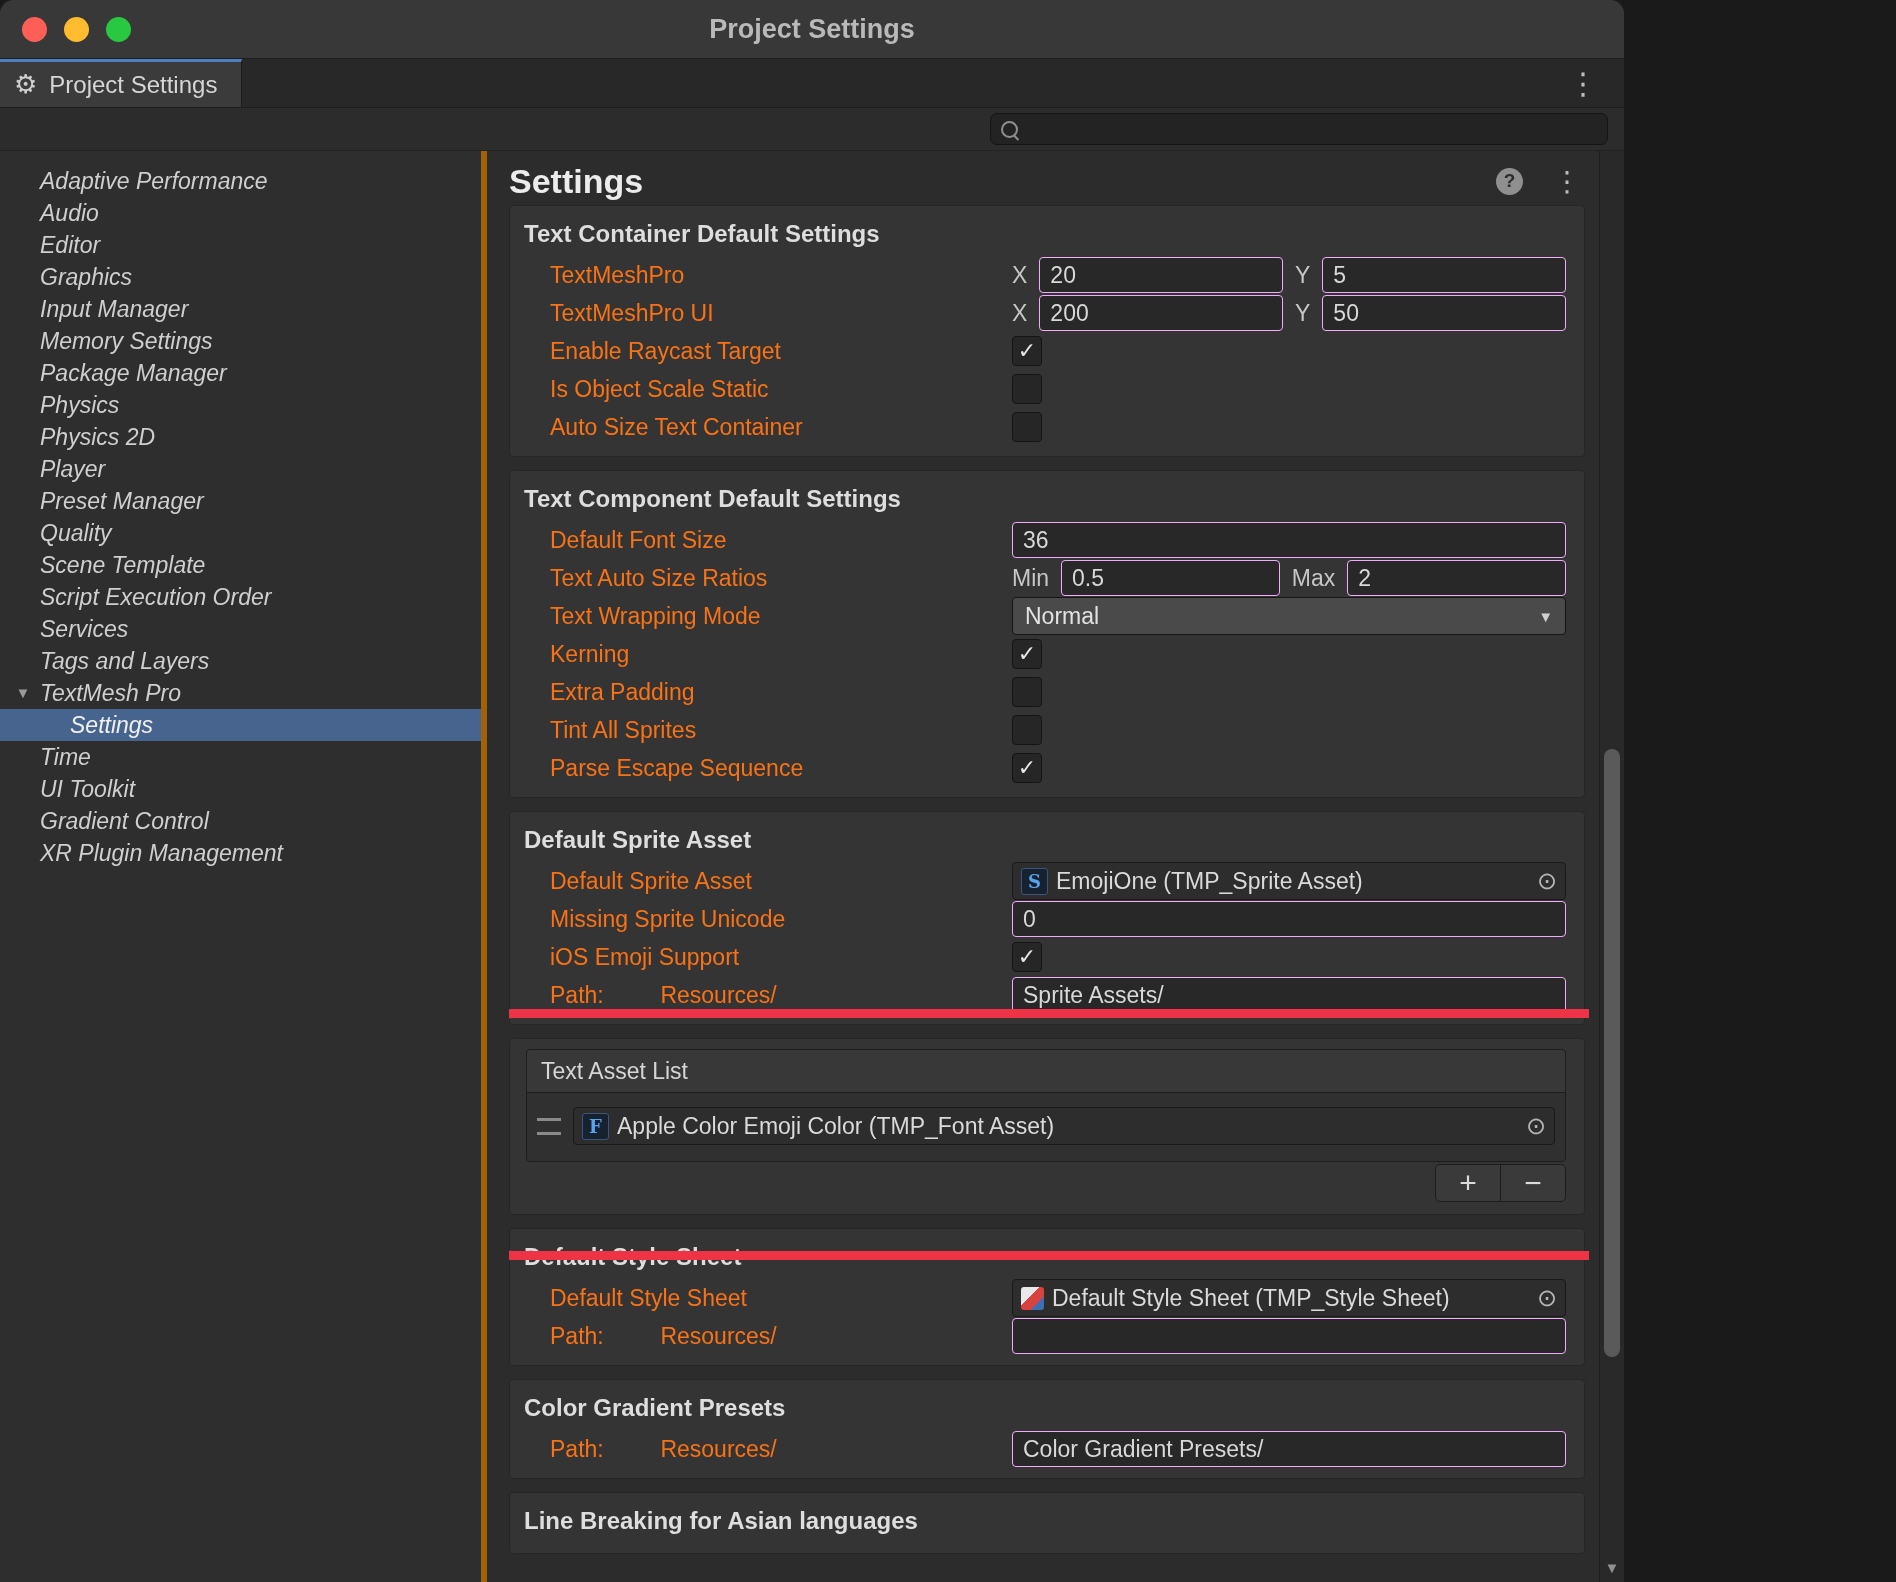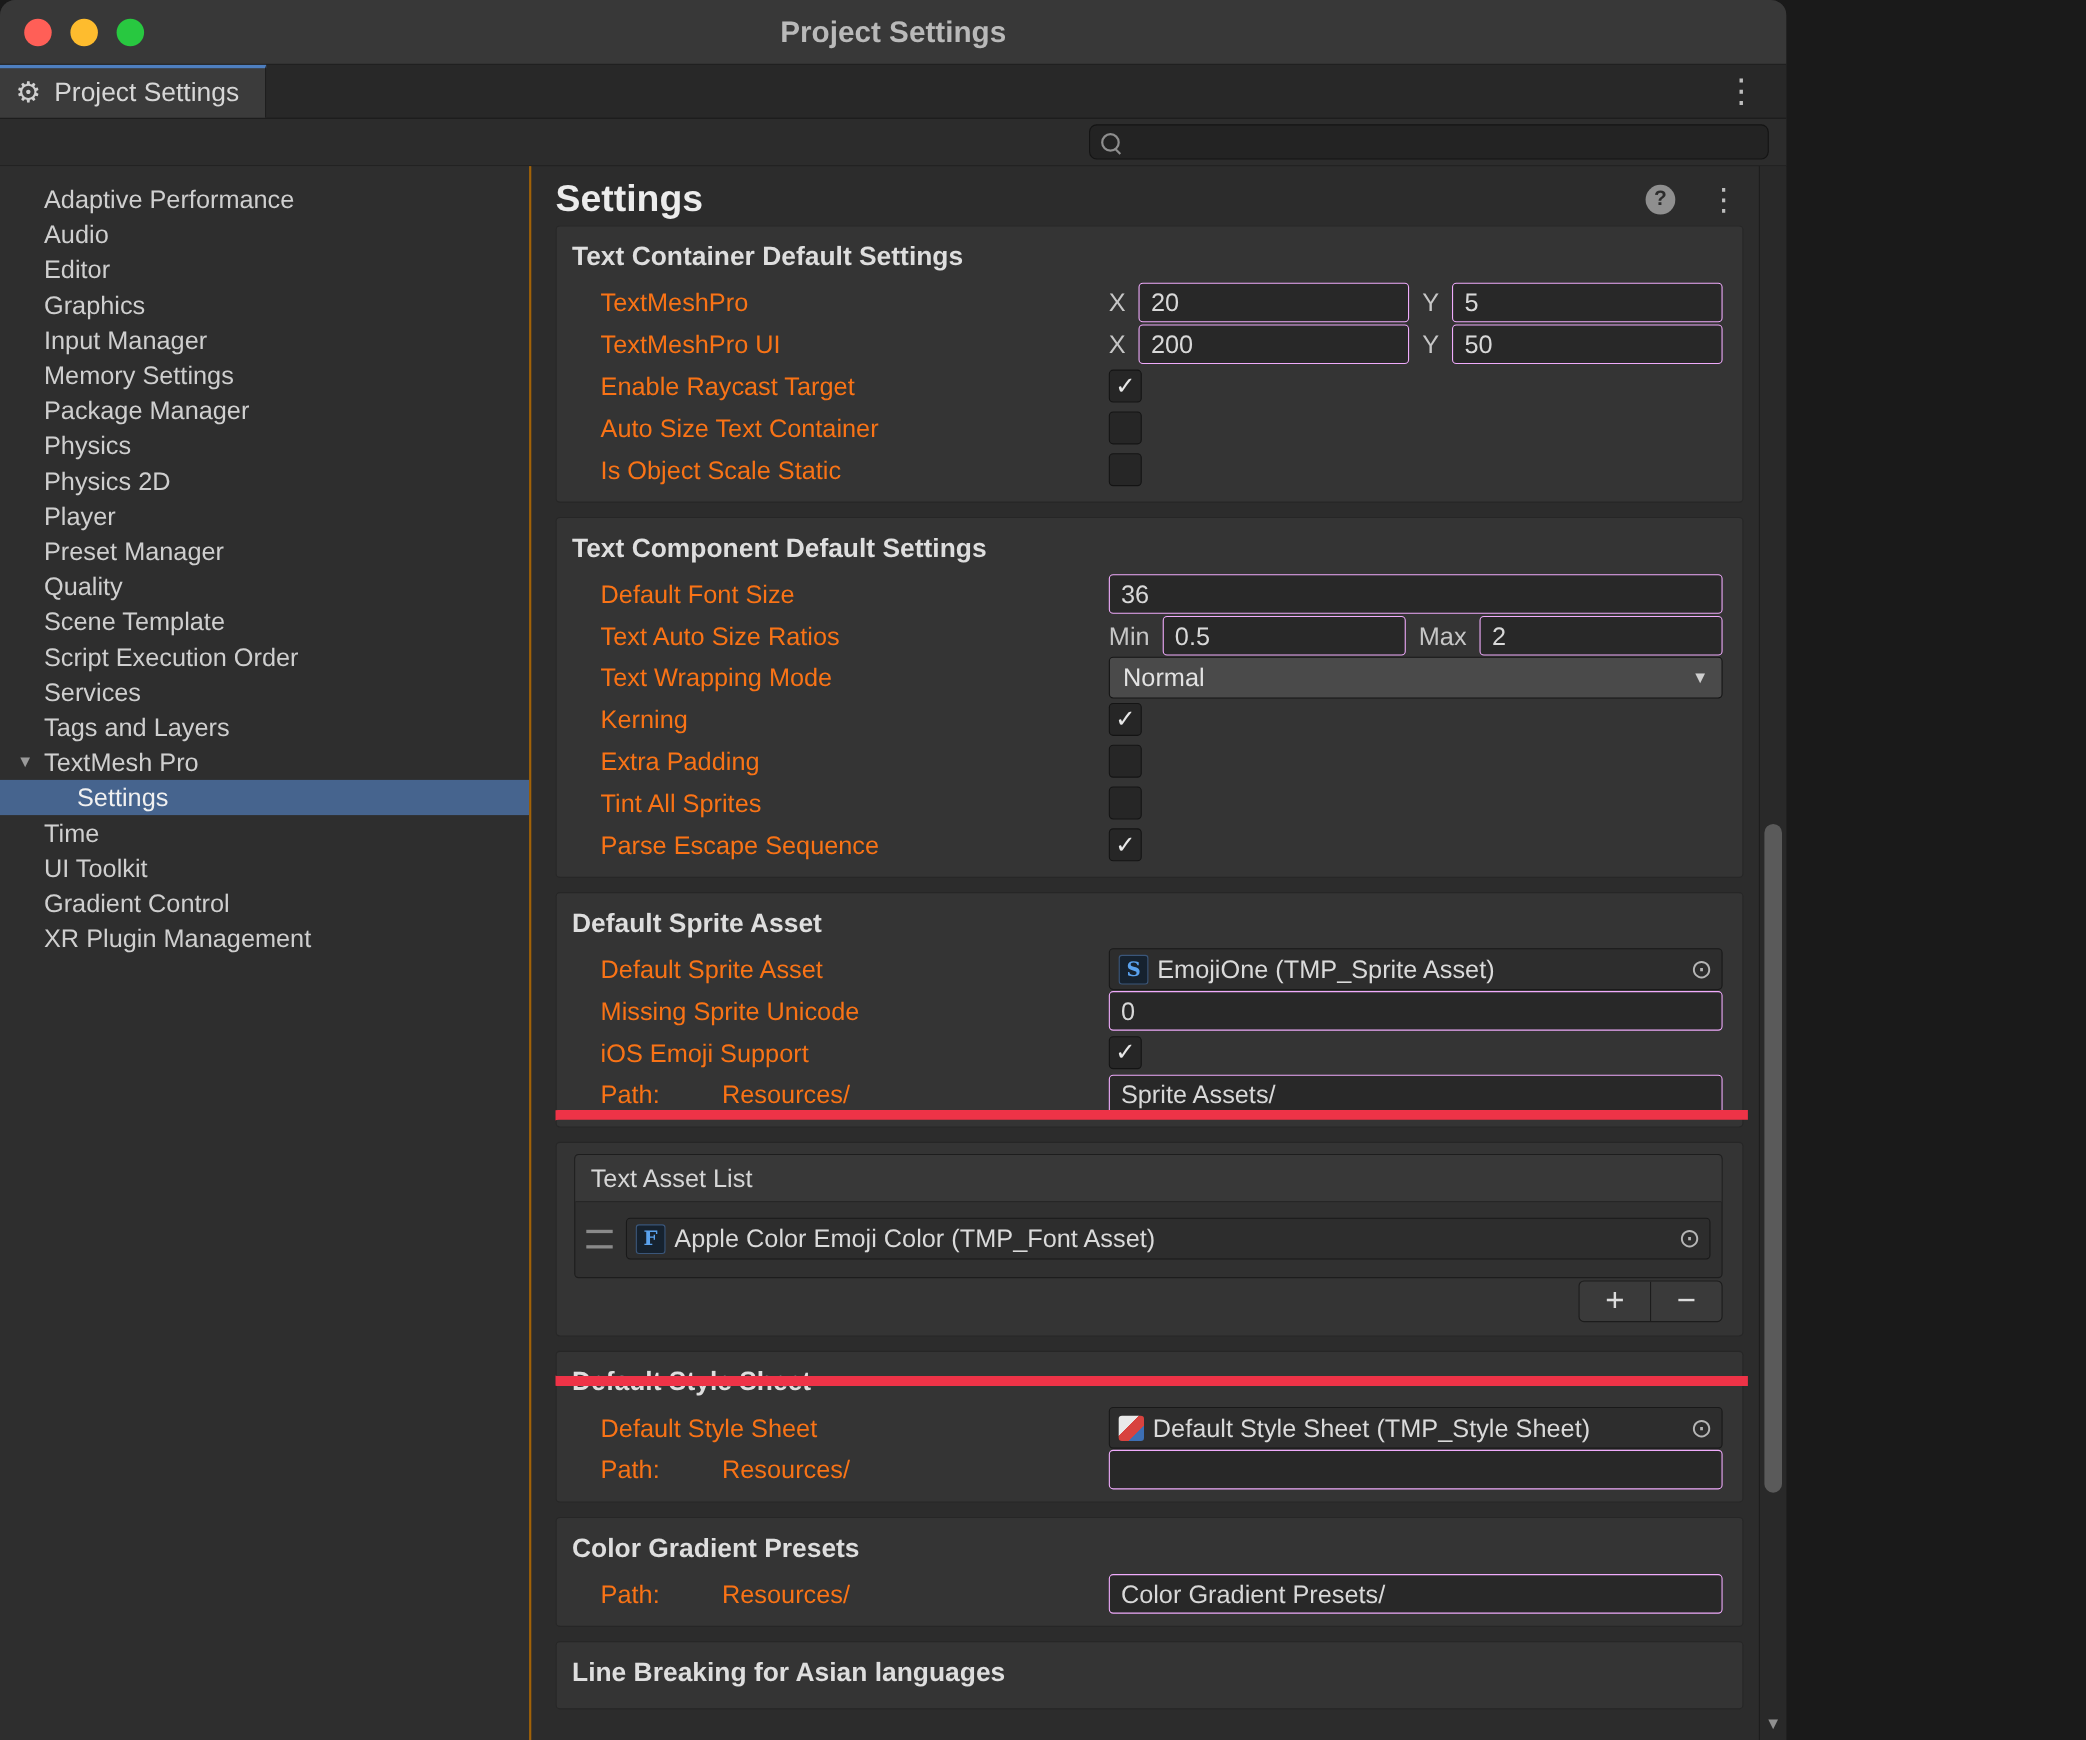--- a/index.html
+++ b/index.html
@@ -38,8 +38,8 @@
   .content{flex:1;display:flex;min-height:0;}
 
   
-  .sidebar{width:481px;flex:none;background:#2e2e2e;border-right:2px solid #a16207;
-           padding-top:14px;font-size:23px;overflow:hidden;}
+  .sidebar{width:481px;flex:none;background:#2e2e2e;border-right:6px solid #a16207;
+           padding-top:14px;font-size:23px;overflow:hidden;font-style:italic;}
   .side-item{height:32px;line-height:32px;padding-left:40px;color:#cfcfcf;cursor:pointer;
              white-space:nowrap;display:flex;align-items:center;}
   .side-item.with-fold{padding-left:12px;gap:6px;}

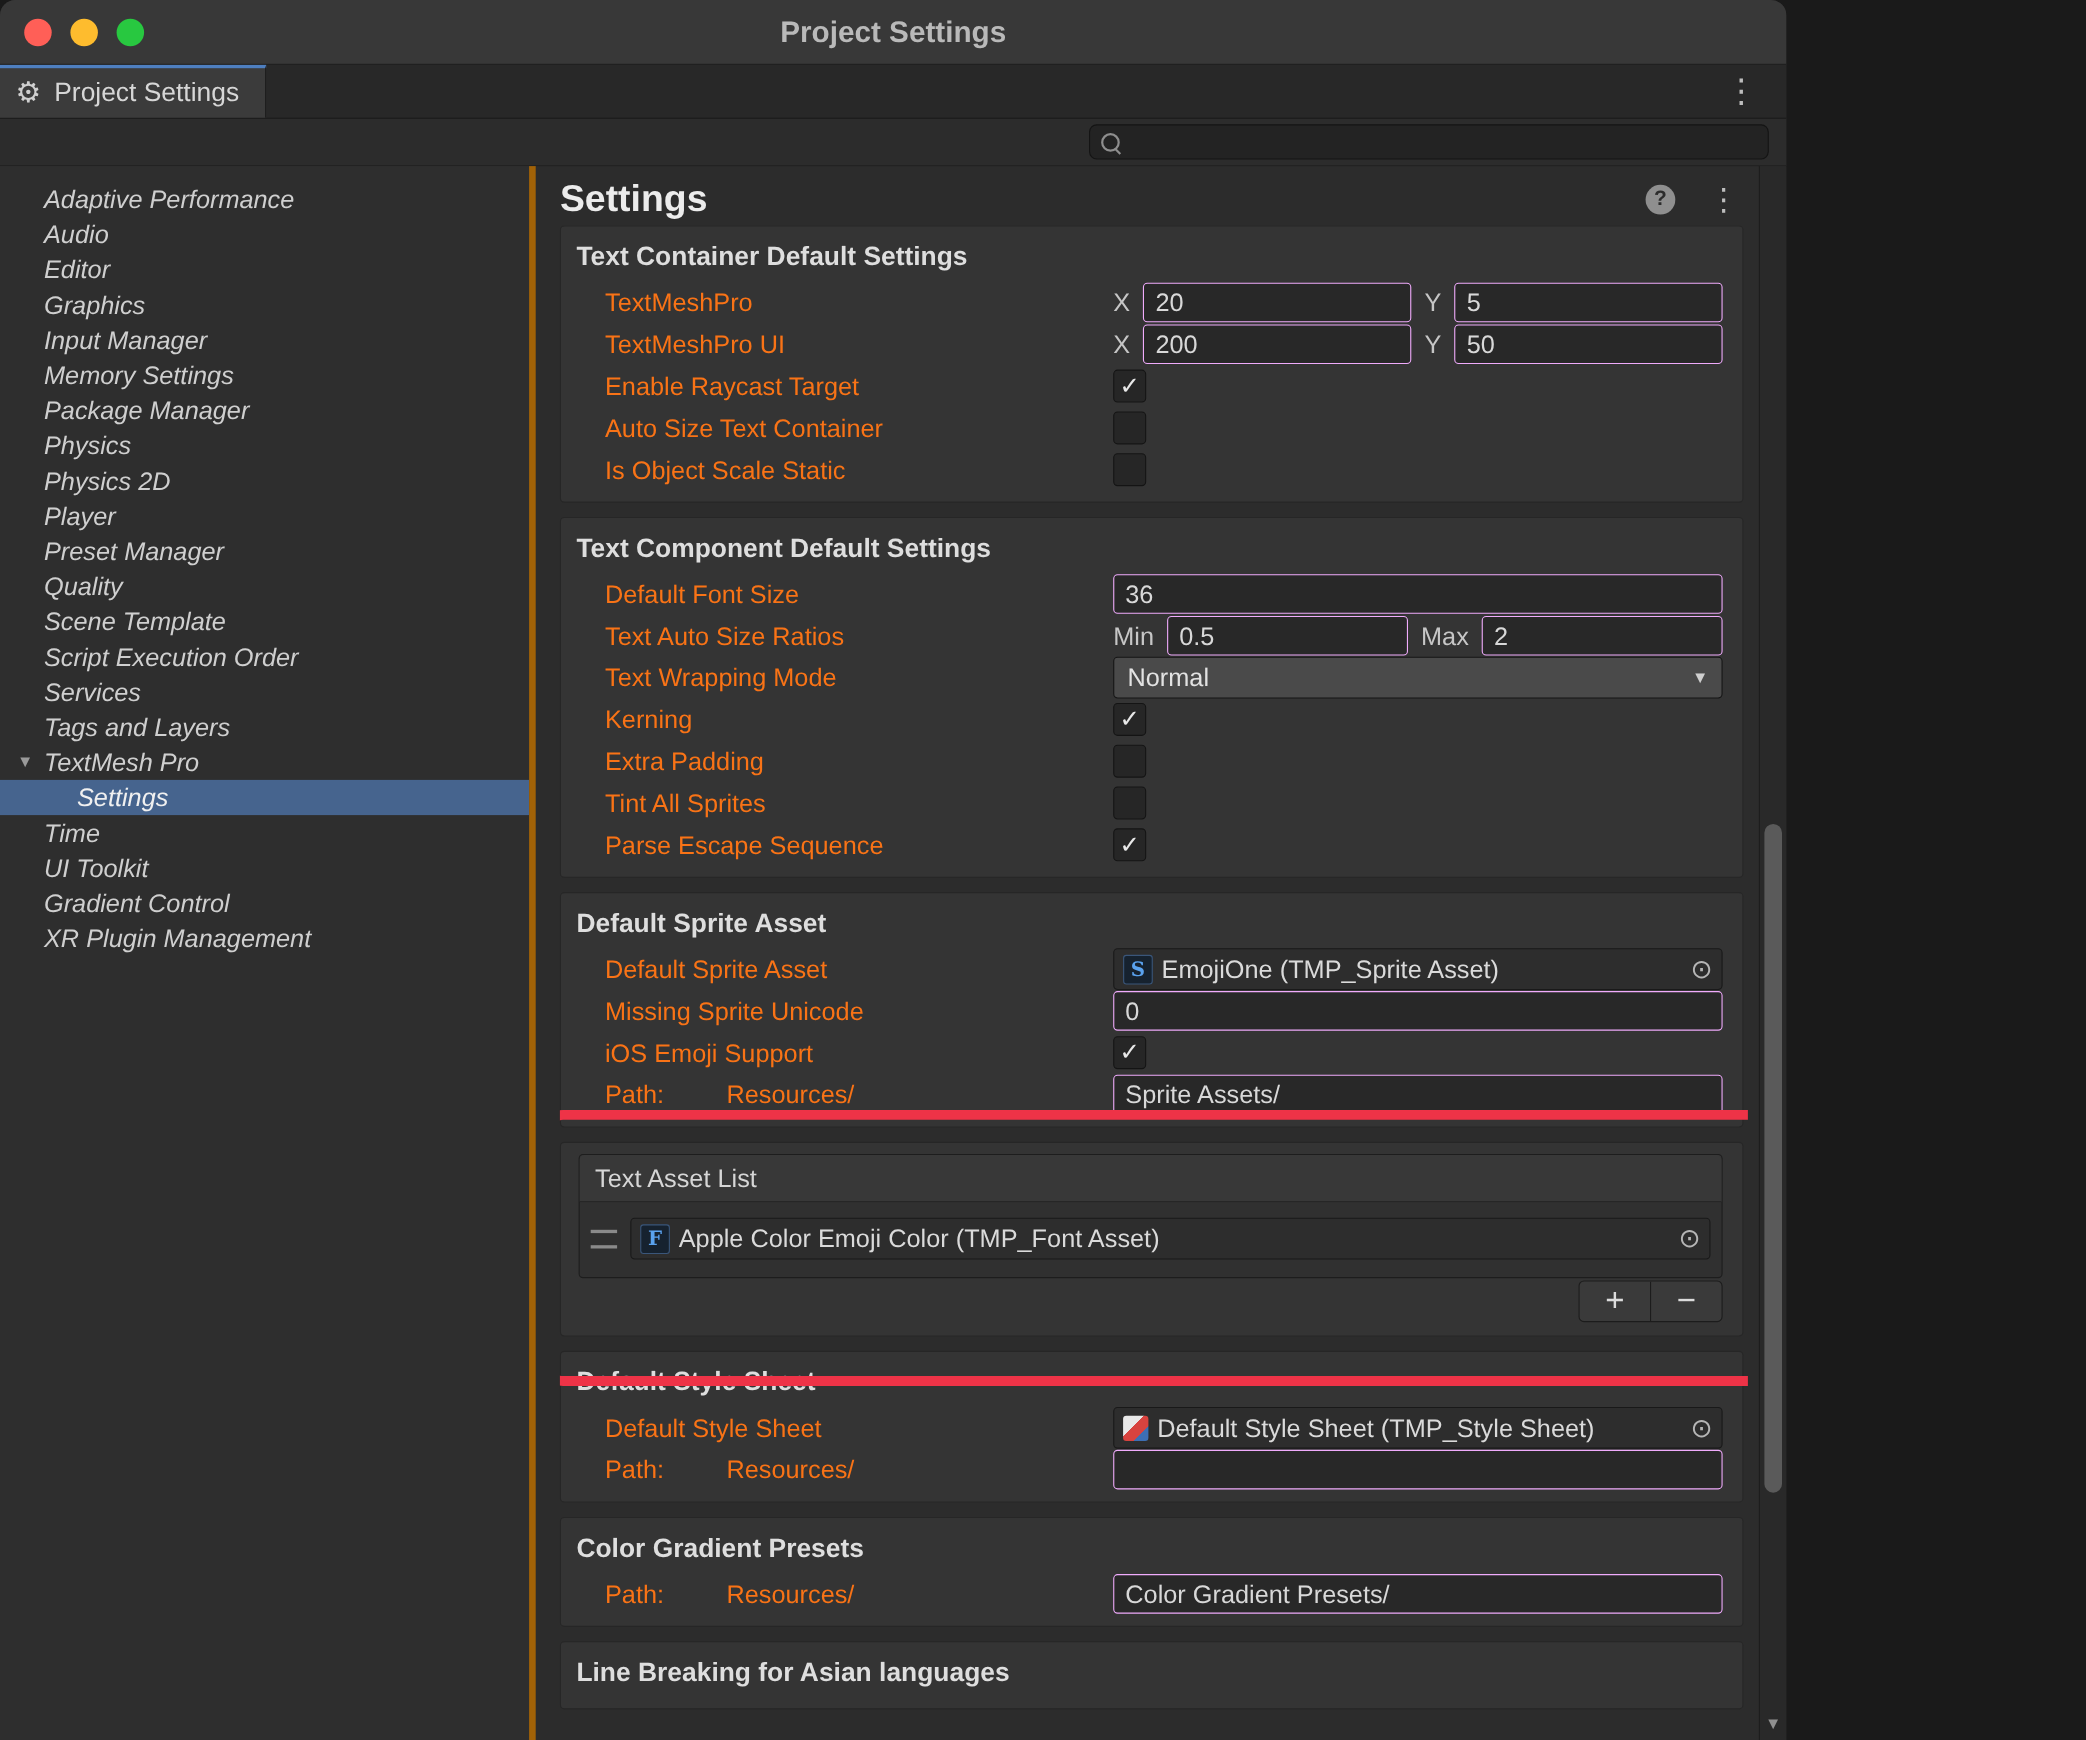--- a/index.html
+++ b/index.html
@@ -247,13 +247,13 @@
               </div>
           </div>
           <div class="row">
+            <div class="row-label">Is Object Scale Static</div>
+            <div class="row-ctrl">
+                <span class="checkbox"></span>
+              </div>
+          </div>
+          <div class="row">
             <div class="row-label">Auto Size Text Container</div>
-            <div class="row-ctrl">
-                <span class="checkbox"></span>
-              </div>
-          </div>
-          <div class="row">
-            <div class="row-label">Is Object Scale Static</div>
             <div class="row-ctrl">
                 <span class="checkbox"></span>
               </div>

